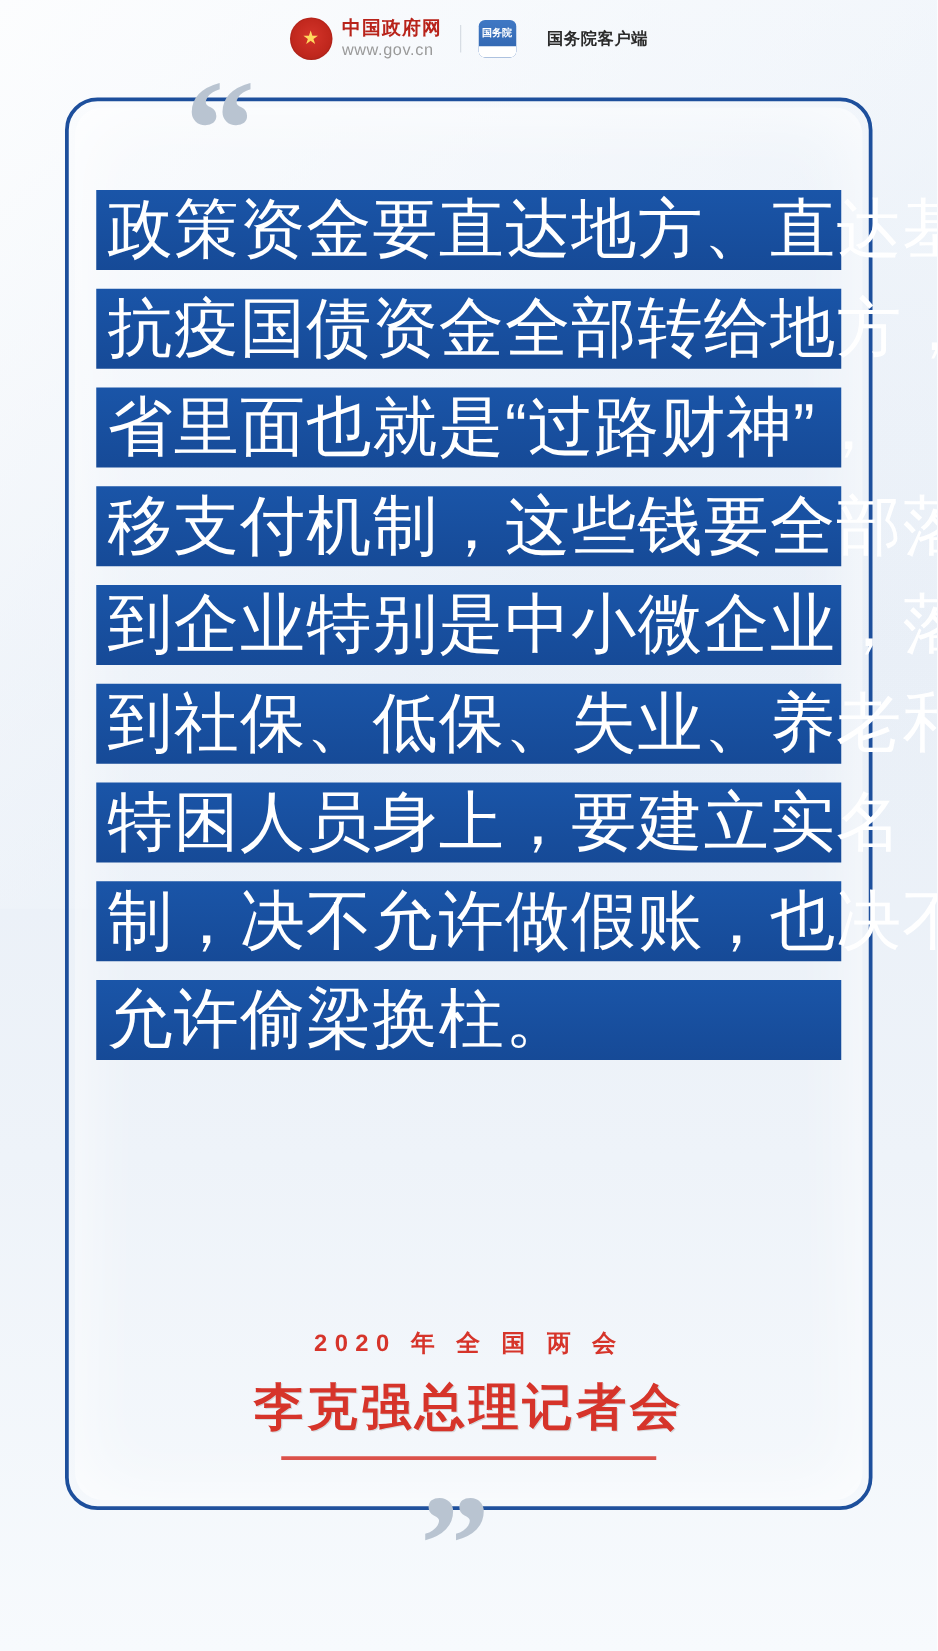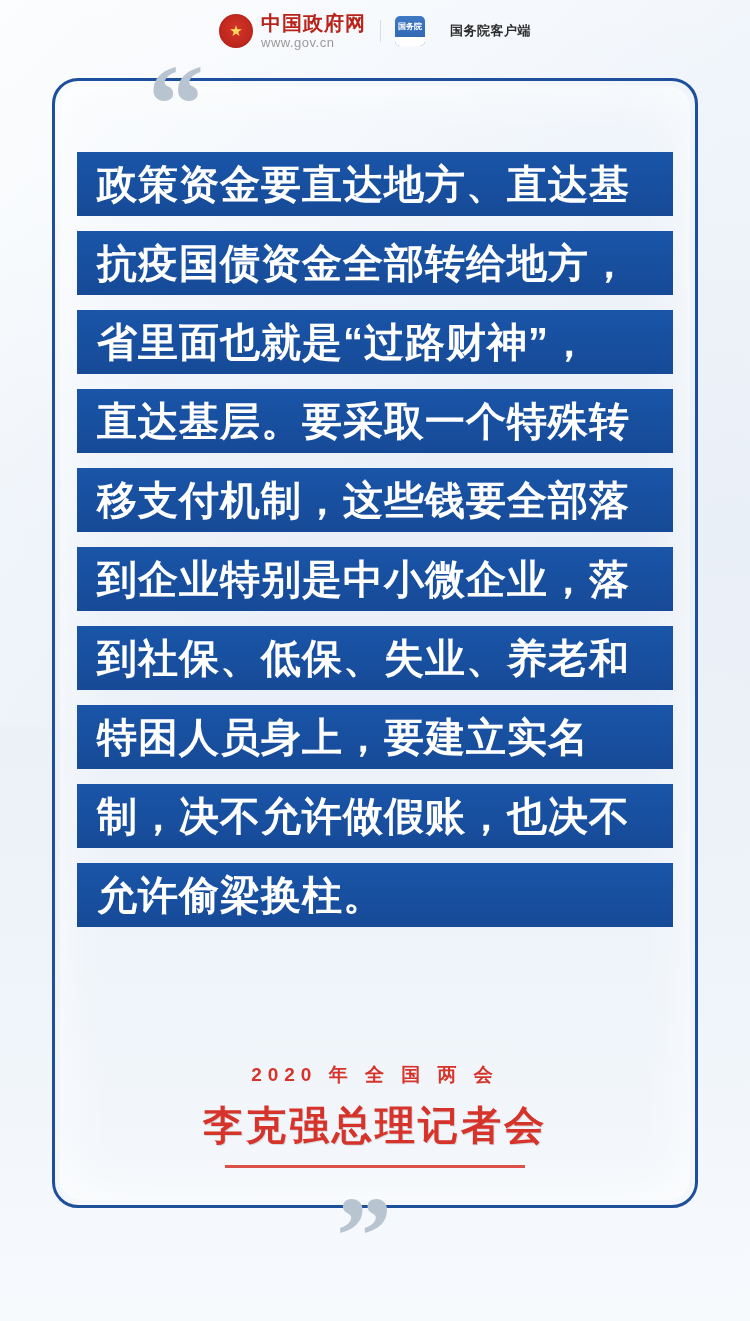--- a/index.html
+++ b/index.html
@@ -71,7 +71,7 @@
     line-height: 1.05;
   }
   .brand-cn {
-    font-size: 20px;
+    font-size: 15px;
     font-weight: bold;
     color: #b8231a;
     letter-spacing: 1px;

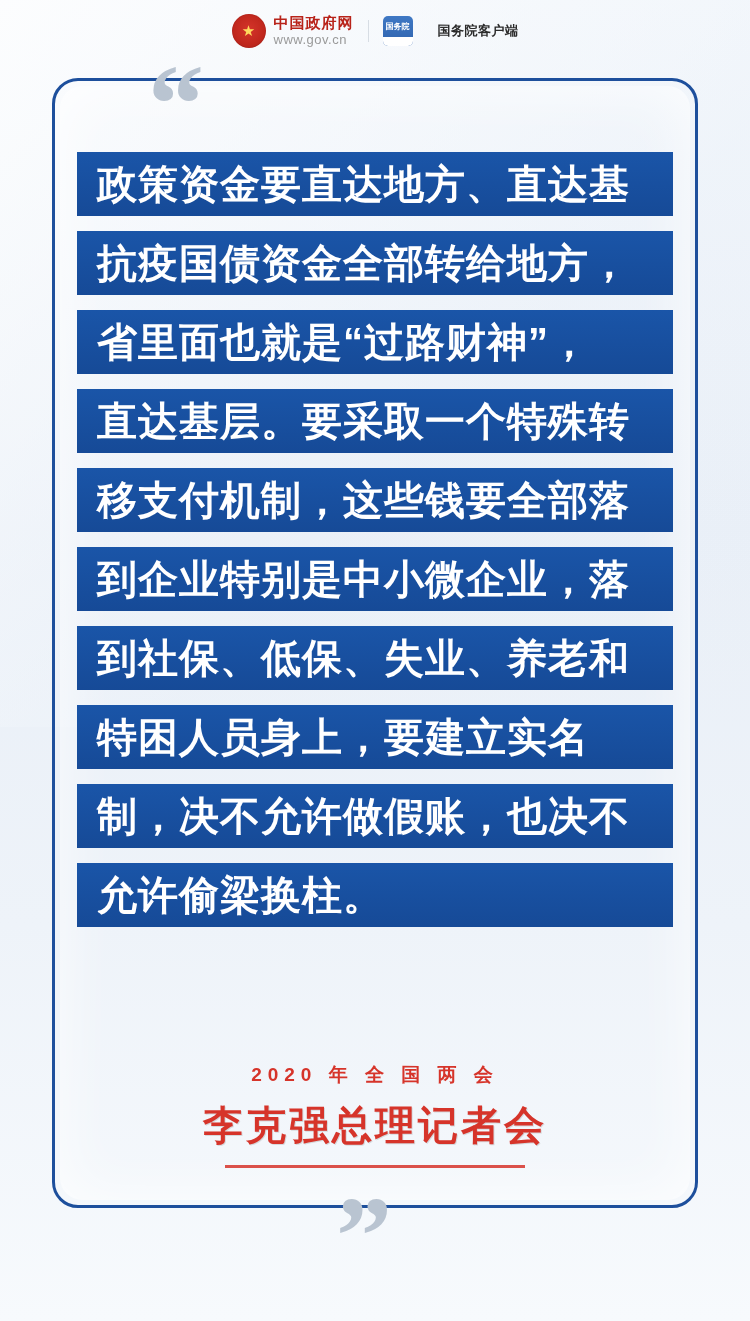--- a/index.html
+++ b/index.html
@@ -179,11 +179,11 @@
   .qline {
     background: linear-gradient(180deg, #1a55a8 0%, #164a97 100%);
     color: #ffffff;
-    font-size: 40px;
-    font-weight: bold;
+    font-size: 52px;
+    font-weight: normal;
     line-height: 64px;
     height: 64px;
-    padding: 0 20px;
+    padding: 0 9px;
     box-sizing: border-box;
     margin-bottom: 15px;
     letter-spacing: 1px;

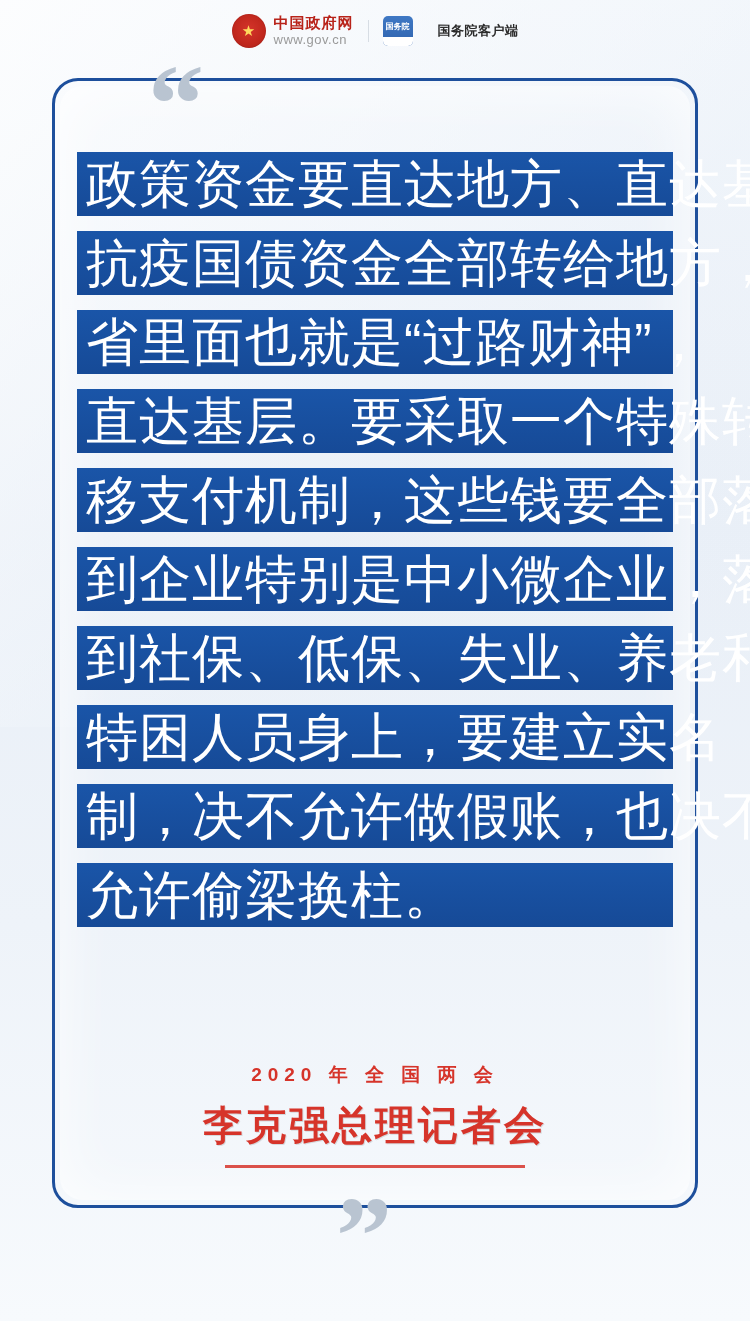--- a/index.html
+++ b/index.html
@@ -255,7 +255,6 @@
     <div class="qline">政策资金要直达地方、直达基</div>
     <div class="qline">抗疫国债资金全部转给地方，</div>
     <div class="qline">省里面也就是“过路财神”，</div>
-    <div class="qline">直达基层。要采取一个特殊转</div>
     <div class="qline">移支付机制，这些钱要全部落</div>
     <div class="qline">到企业特别是中小微企业，落</div>
     <div class="qline">到社保、低保、失业、养老和</div>

